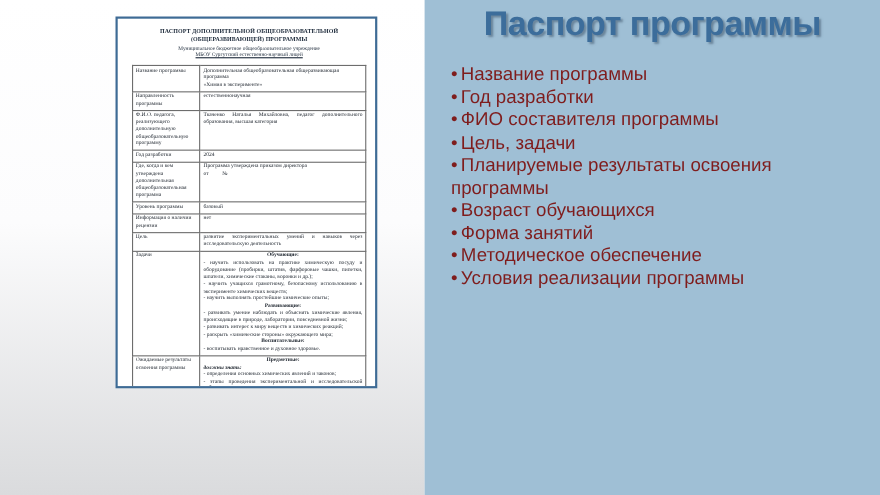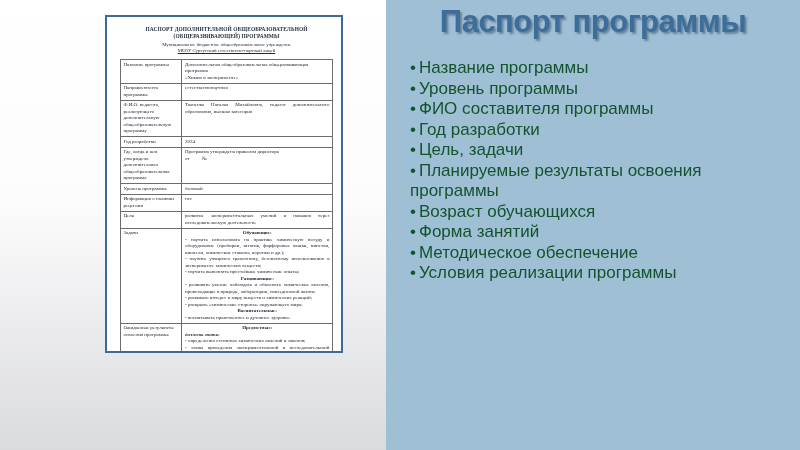--- a/index.html
+++ b/index.html
@@ -51,7 +51,7 @@
     list-style:none;
   }
   ul.bullet-list li {
-    font-size:17px; line-height:20.5px; color:#14532d;
+    font-size:17px; line-height:20.5px; color:#7f1d1d;
   }
   .bullet-dot { display:inline; }
   .bullet-text { display:inline; margin-left:3px; }

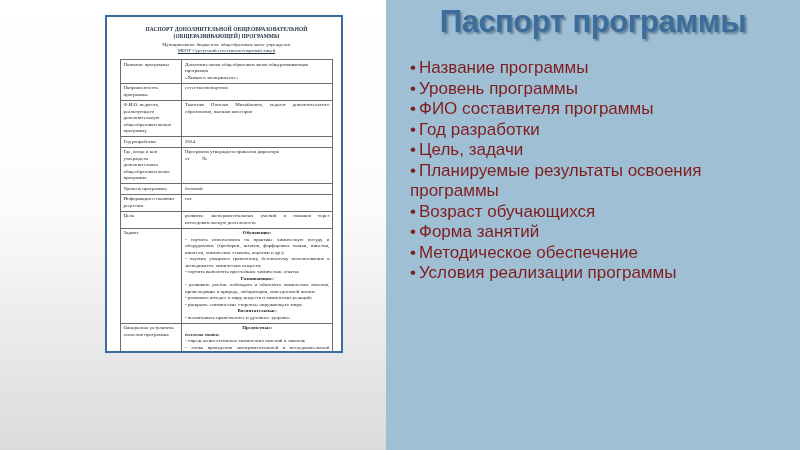--- a/index.html
+++ b/index.html
@@ -155,7 +155,6 @@
     <h1 class="slide-title" style="color: rgb(60, 109, 155);">Паспорт программы</h1>
     <ul class="bullet-list" id="bullet-list">
         <li><span class="bullet-dot">•</span><span class="bullet-text">Название программы</span></li>
-        <li><span class="bullet-dot">•</span><span class="bullet-text">Уровень программы</span></li>
         <li><span class="bullet-dot">•</span><span class="bullet-text">ФИО составителя программы</span></li>
         <li><span class="bullet-dot">•</span><span class="bullet-text">Год разработки</span></li>
         <li><span class="bullet-dot">•</span><span class="bullet-text">Цель, задачи</span></li>

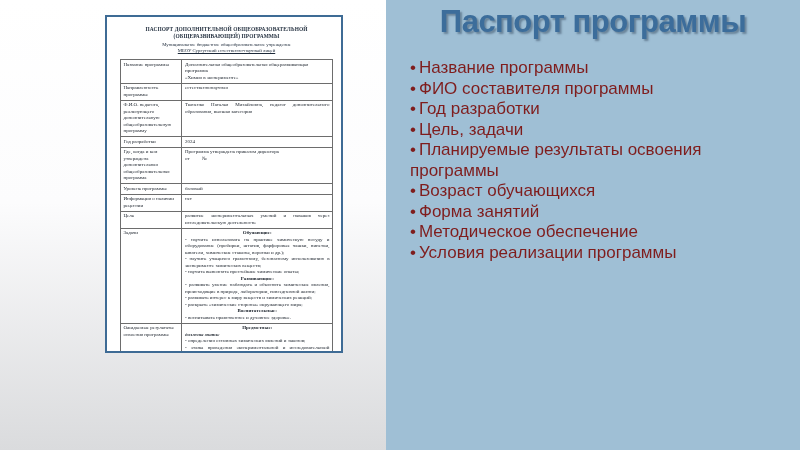--- a/index.html
+++ b/index.html
@@ -155,8 +155,8 @@
     <h1 class="slide-title" style="color: rgb(60, 109, 155);">Паспорт программы</h1>
     <ul class="bullet-list" id="bullet-list">
         <li><span class="bullet-dot">•</span><span class="bullet-text">Название программы</span></li>
+        <li><span class="bullet-dot">•</span><span class="bullet-text">Год разработки</span></li>
         <li><span class="bullet-dot">•</span><span class="bullet-text">ФИО составителя программы</span></li>
-        <li><span class="bullet-dot">•</span><span class="bullet-text">Год разработки</span></li>
         <li><span class="bullet-dot">•</span><span class="bullet-text">Цель, задачи</span></li>
         <li><span class="bullet-dot">•</span><span class="bullet-text">Планируемые результаты освоения программы</span></li>
         <li><span class="bullet-dot">•</span><span class="bullet-text">Возраст обучающихся</span></li>

